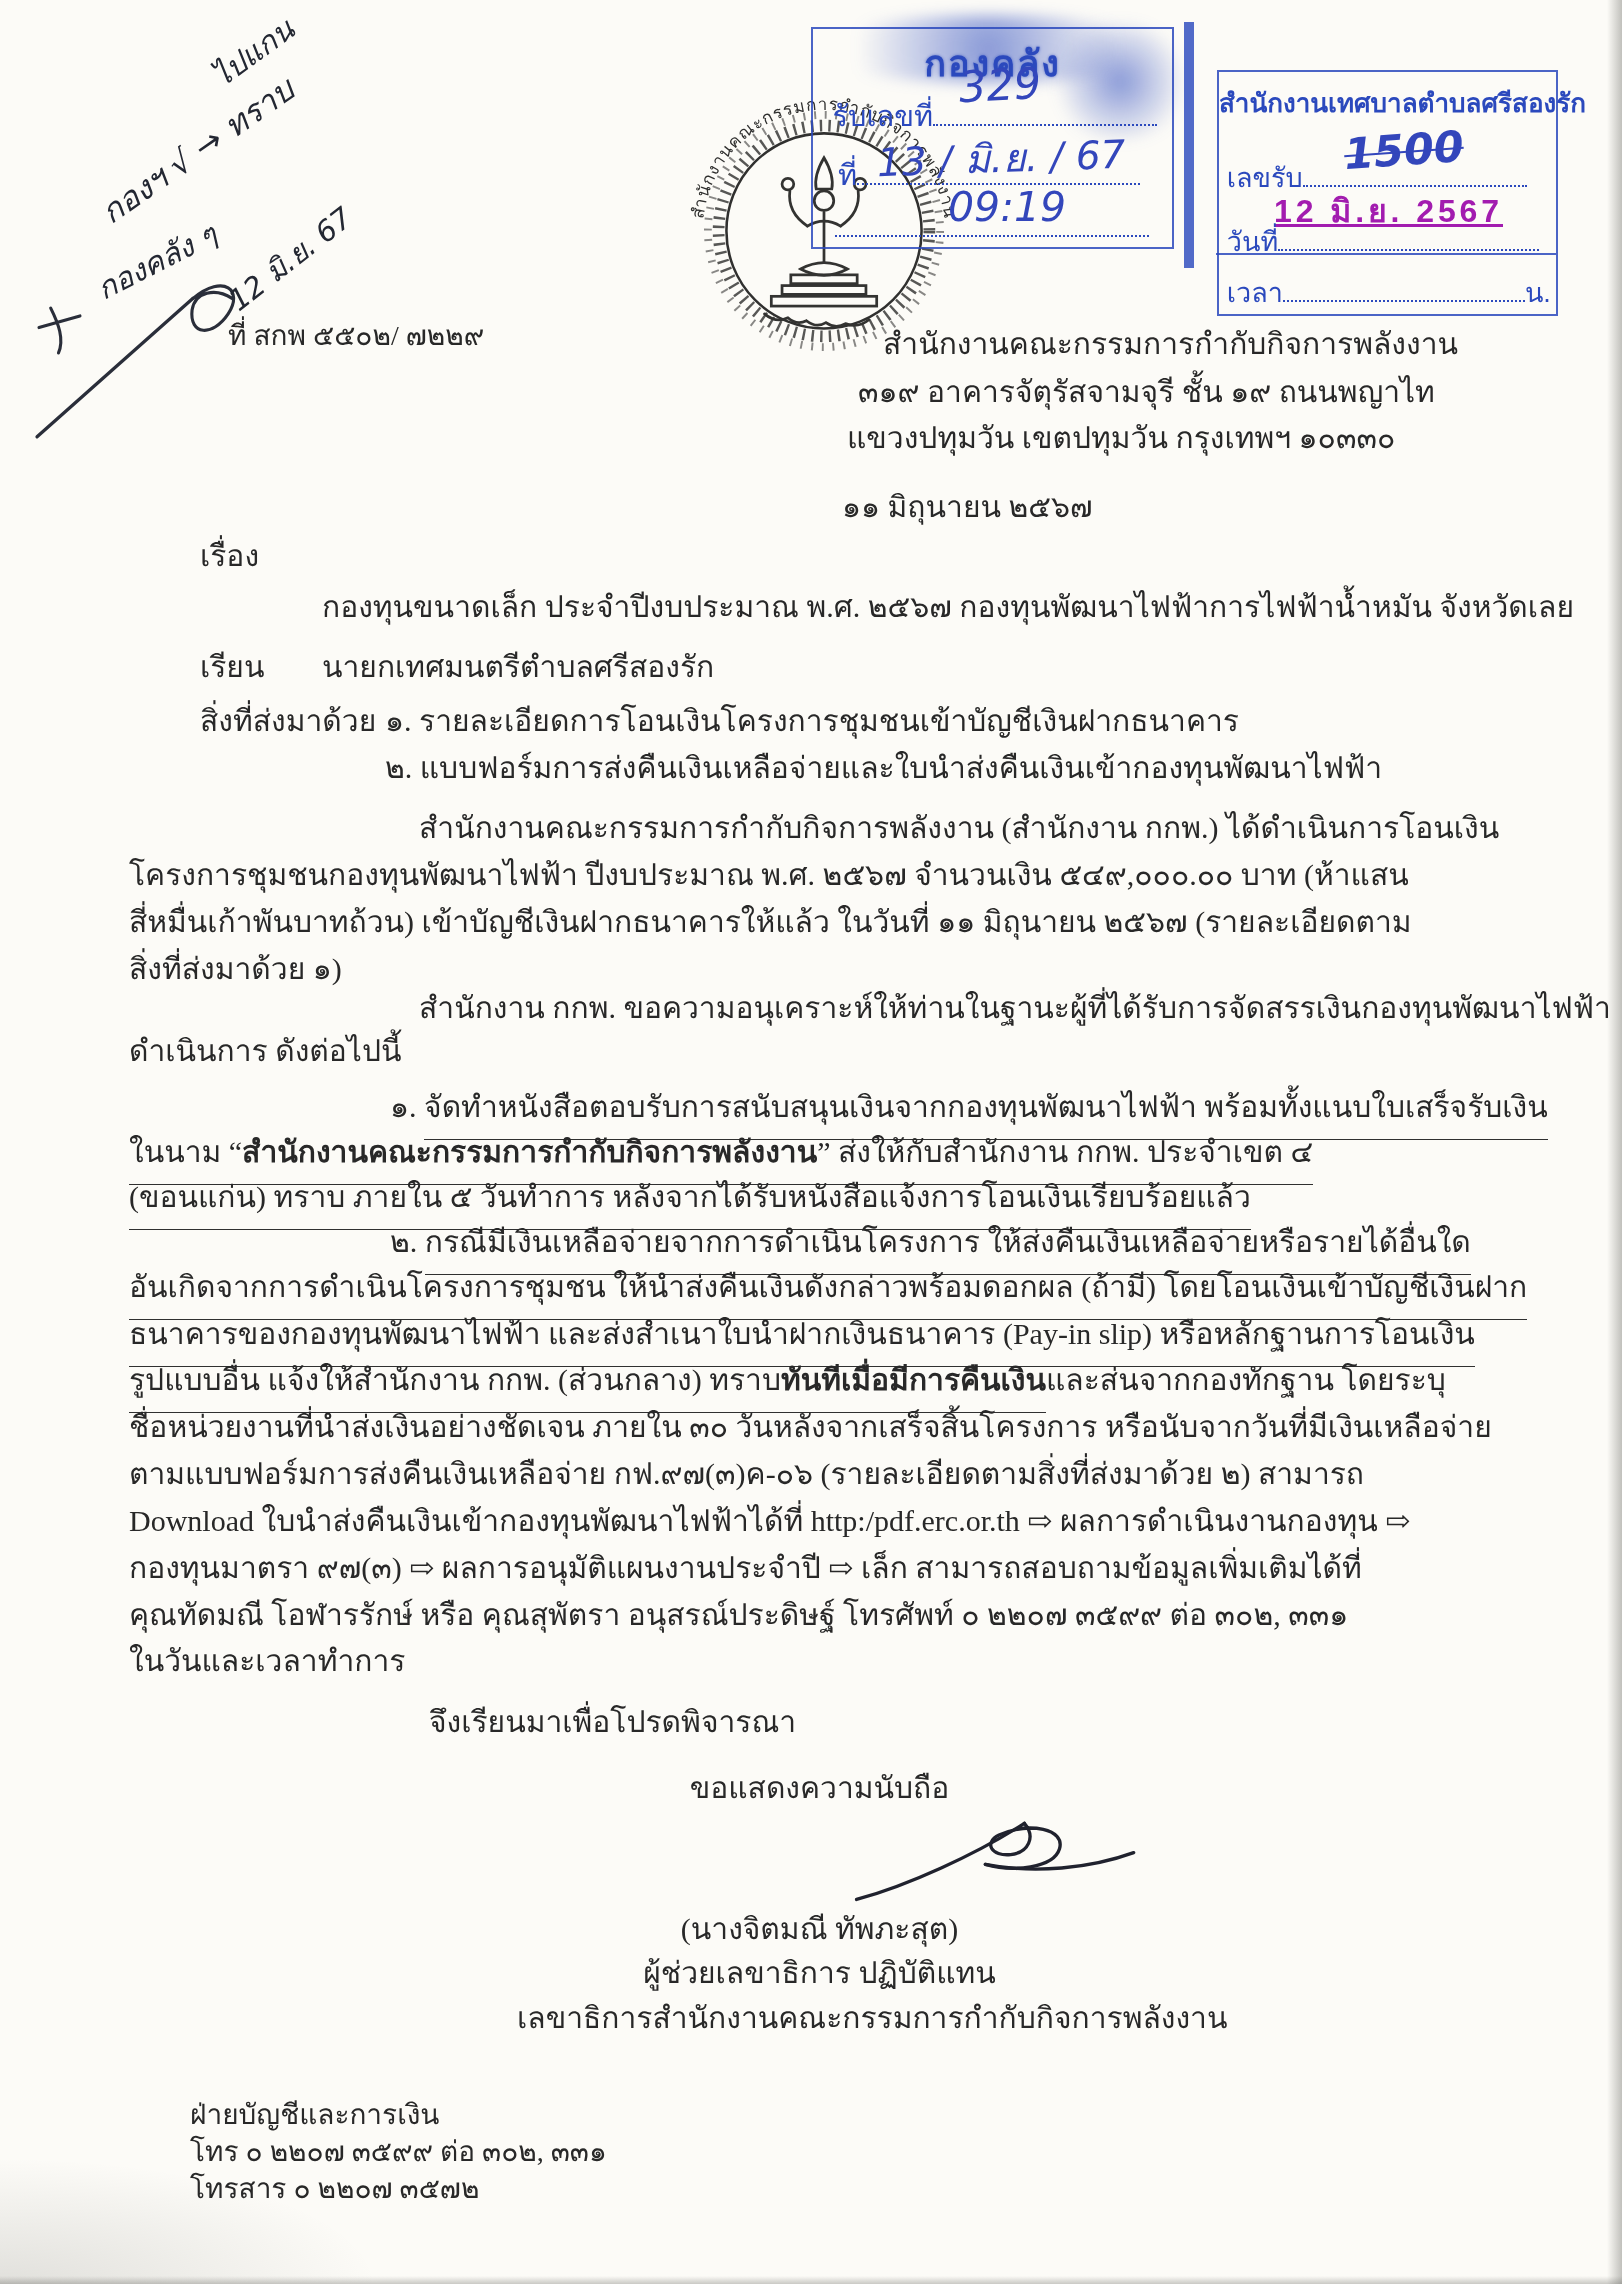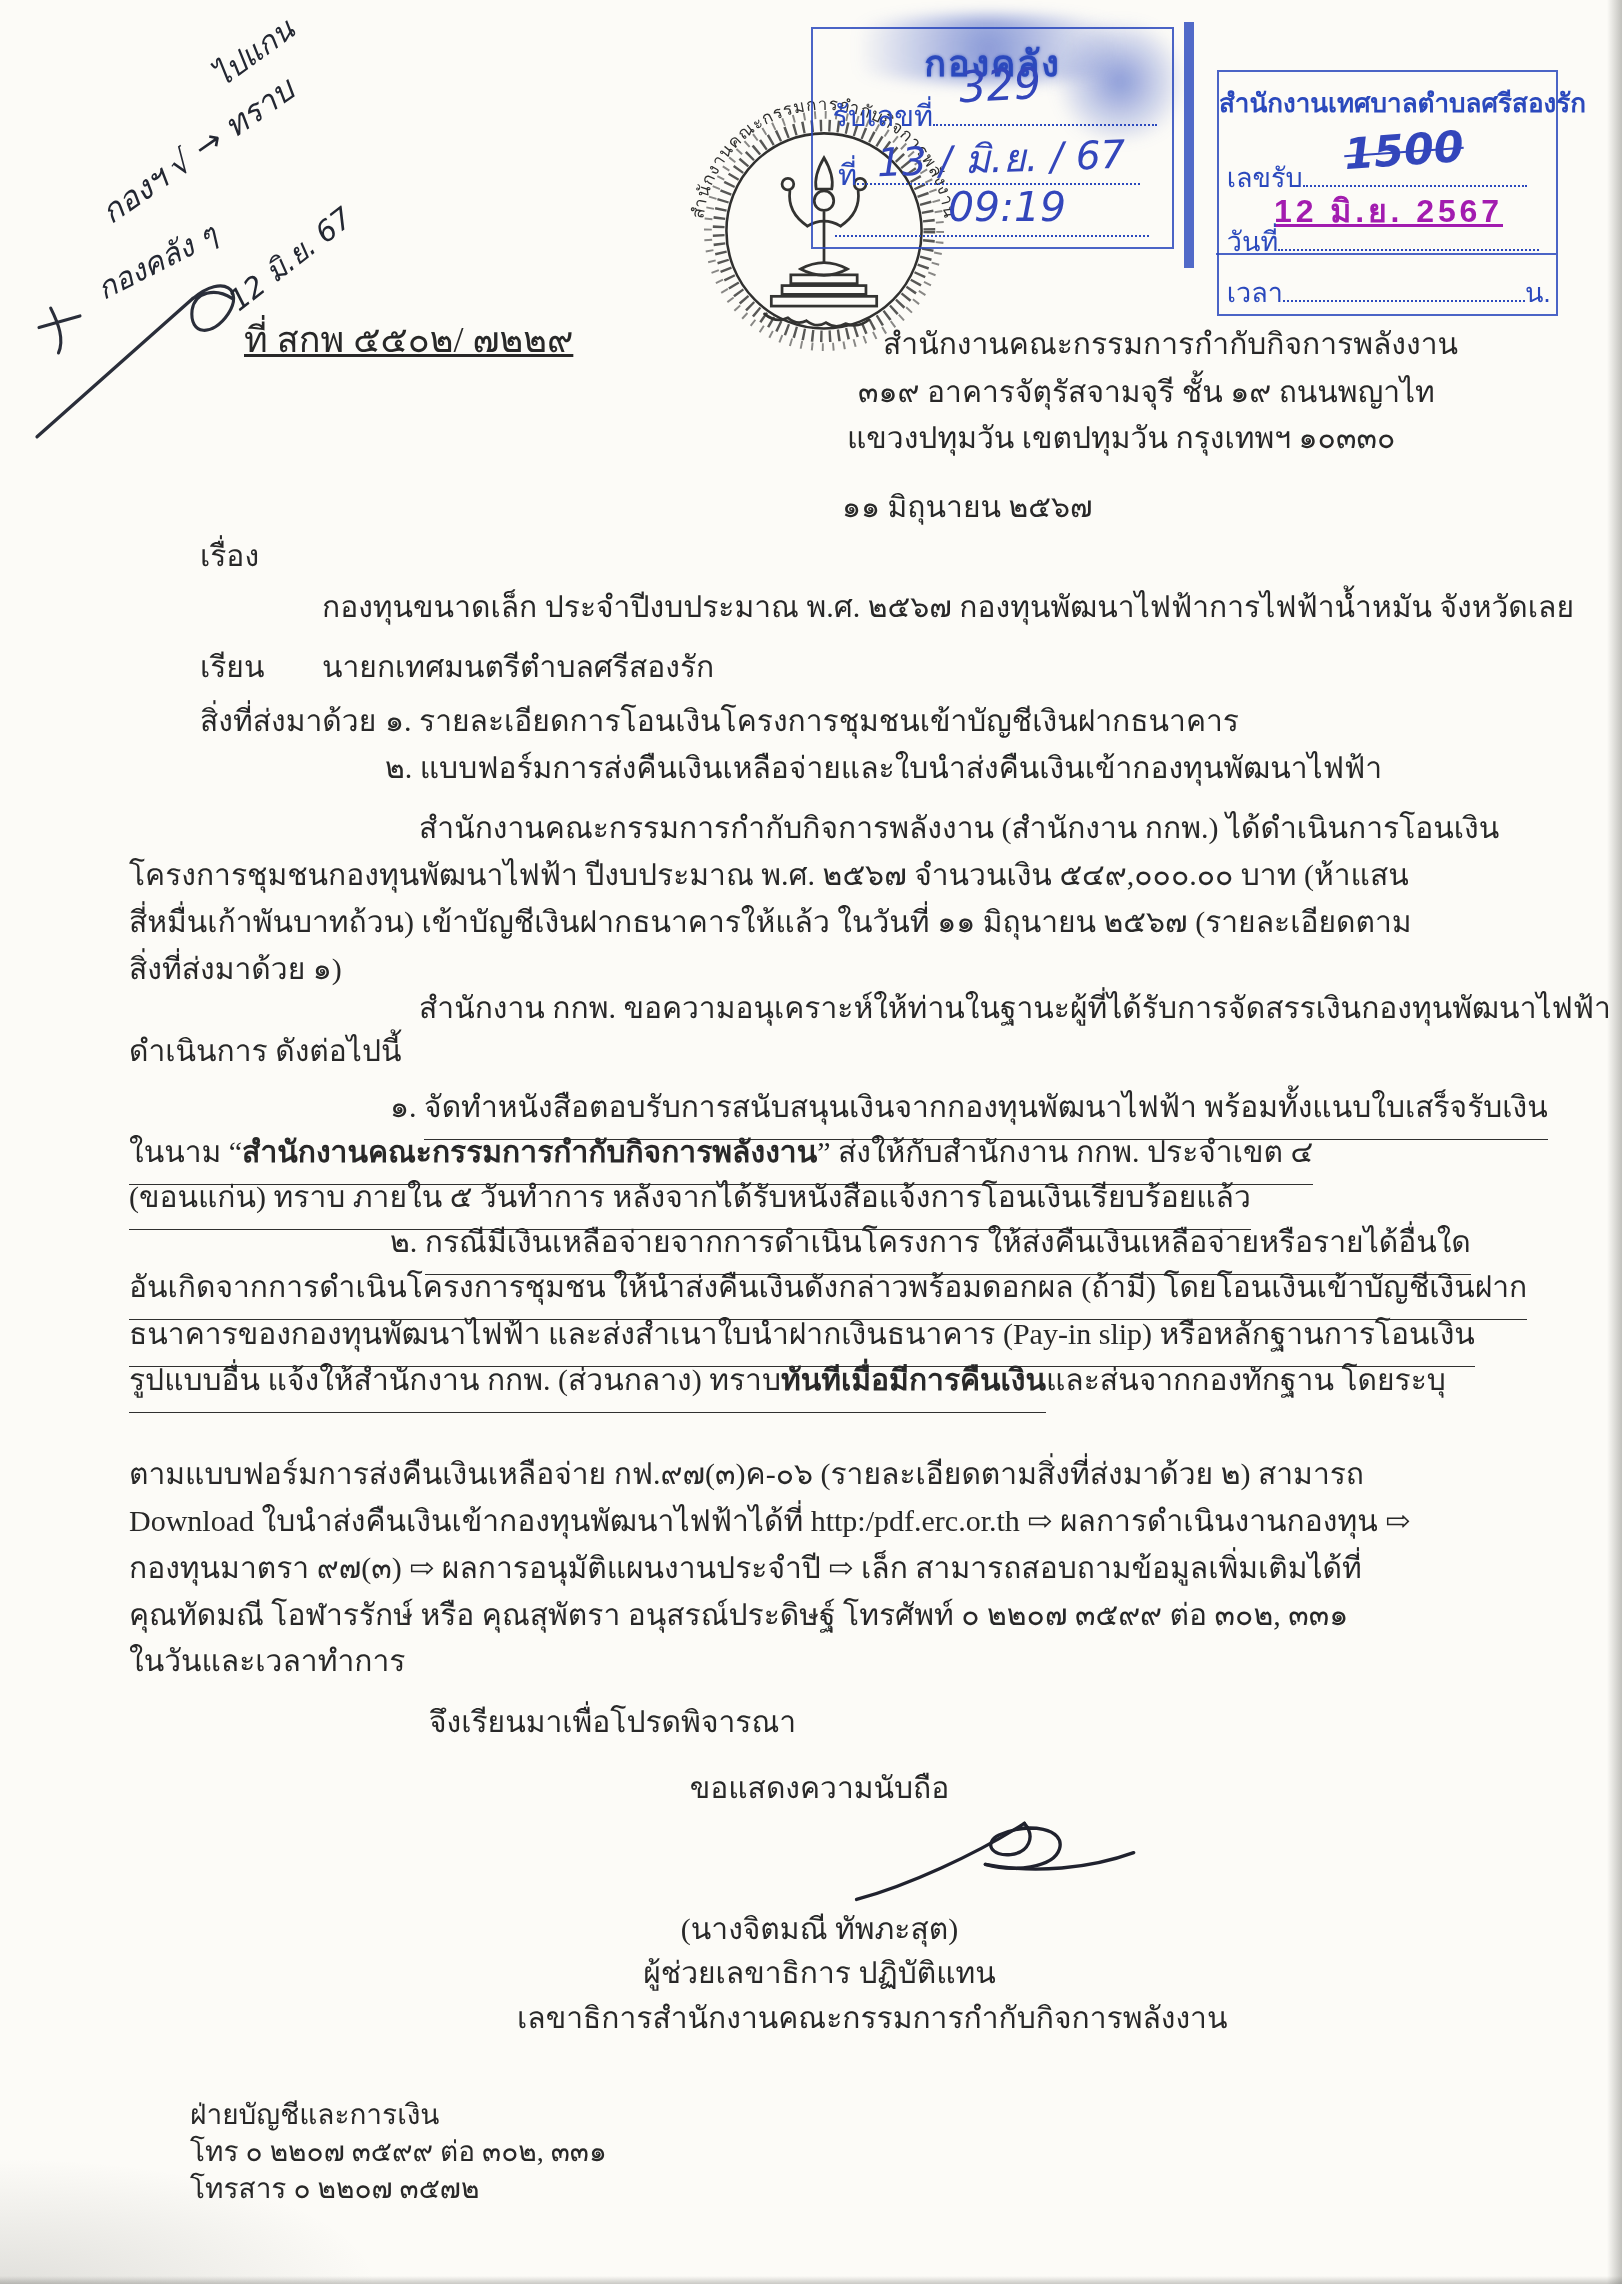--- a/index.html
+++ b/index.html
@@ -106,7 +106,7 @@
     </div>
   </div>
 
-  <div class="t" style="left:244px;top:318px;font-size:36px;text-decoration:underline;">ที่ สกพ ๕๕๐๒/ ๗๒๒๙</div>
+  <div class="t" style="left:228px;top:318px;font-size:28px;">ที่ สกพ ๕๕๐๒/ ๗๒๒๙</div>
   <div class="t" style="left:883px;top:325px;">สำนักงานคณะกรรมการกำกับกิจการพลังงาน</div>
   <div class="t" style="left:858px;top:373px;">๓๑๙ อาคารจัตุรัสจามจุรี ชั้น ๑๙ ถนนพญาไท</div>
   <div class="t" style="left:847px;top:419px;">แขวงปทุมวัน เขตปทุมวัน กรุงเทพฯ ๑๐๓๓๐</div>

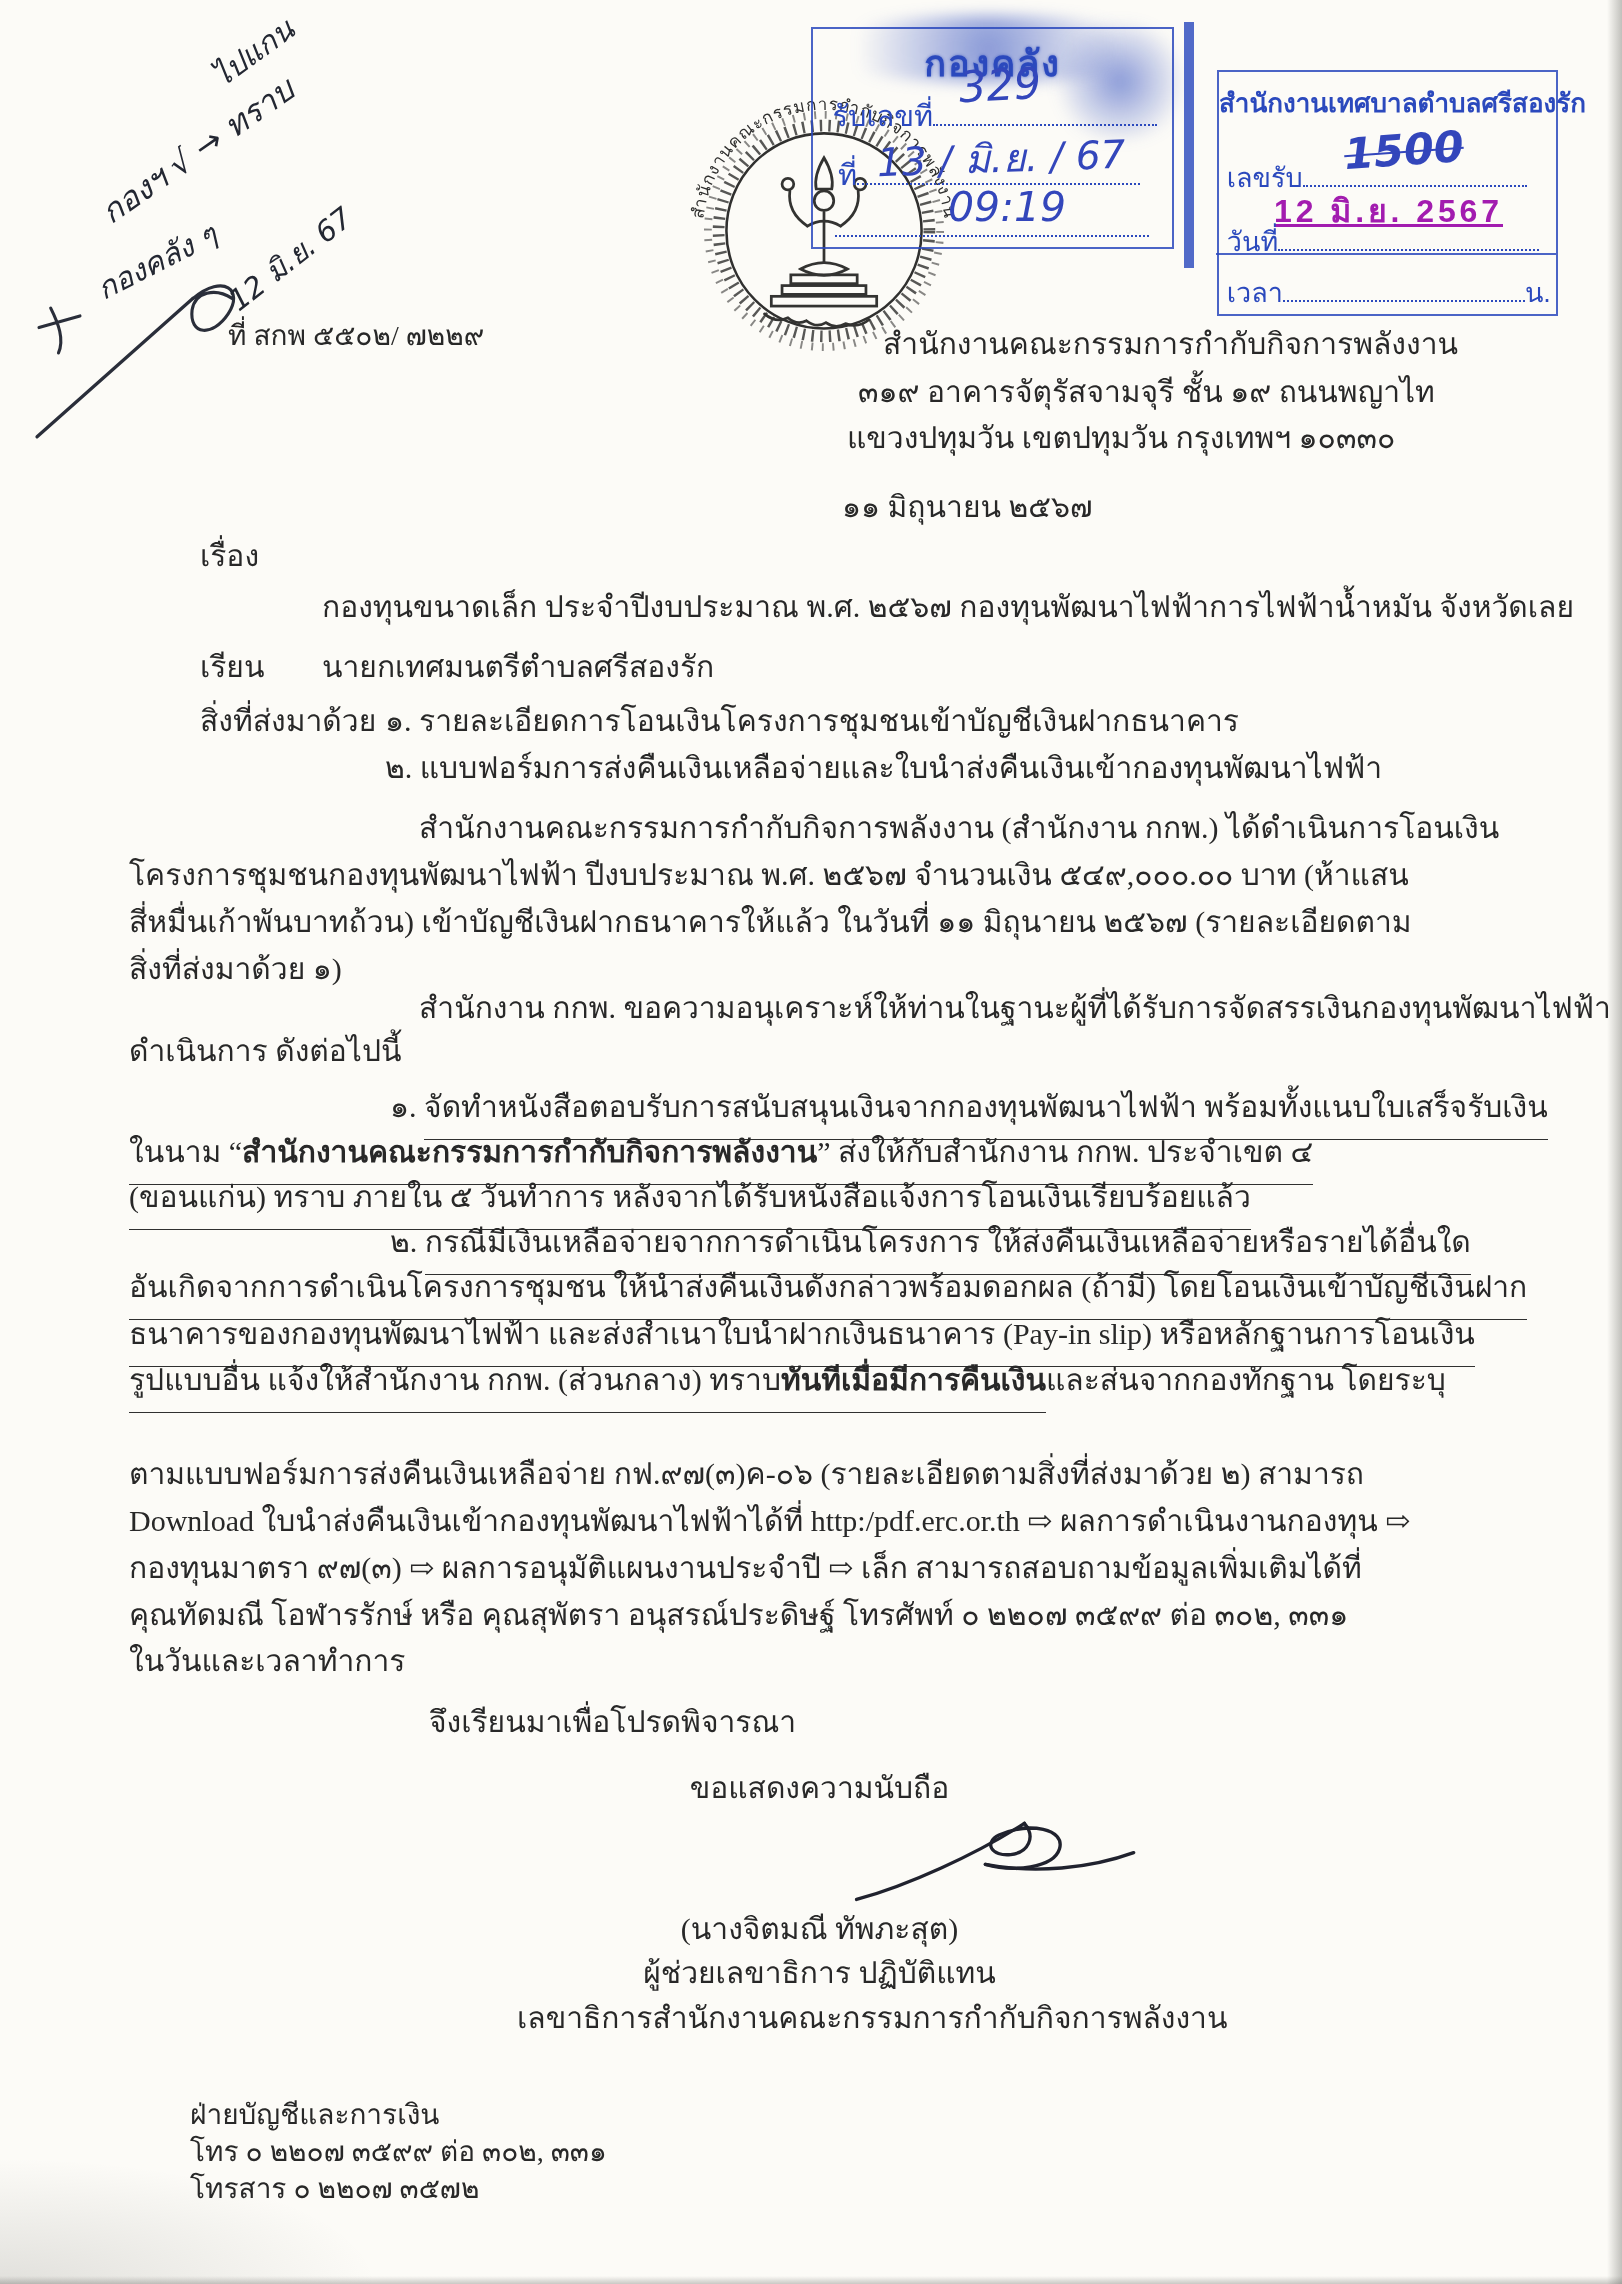--- a/index.html
+++ b/index.html
@@ -150,6 +150,7 @@
   <div class="t" style="left:129px;top:1361px;">
     <span class="u">รูปแบบอื่น แจ้งให้สำนักงาน กกพ. (ส่วนกลาง) ทราบ</span><span class="u b">ทันทีเมื่อมีการคืนเงิน</span><span>และส่นจากกองทักฐาน โดยระบุ</span>
   </div>
+  <div class="t" style="left:129px;top:1408px;">ชื่อหน่วยงานที่นำส่งเงินอย่างชัดเจน ภายใน ๓๐ วันหลังจากเสร็จสิ้นโครงการ หรือนับจากวันที่มีเงินเหลือจ่าย</div>
   <div class="t" style="left:129px;top:1455px;">ตามแบบฟอร์มการส่งคืนเงินเหลือจ่าย กฟ.๙๗(๓)ค-๐๖ (รายละเอียดตามสิ่งที่ส่งมาด้วย ๒) สามารถ</div>
   <div class="t" style="left:129px;top:1502px;">Download ใบนำส่งคืนเงินเข้ากองทุนพัฒนาไฟฟ้าได้ที่ http:/pdf.erc.or.th ⇨ ผลการดำเนินงานกองทุน ⇨</div>
   <div class="t" style="left:129px;top:1549px;">กองทุนมาตรา ๙๗(๓) ⇨ ผลการอนุมัติแผนงานประจำปี ⇨ เล็ก สามารถสอบถามข้อมูลเพิ่มเติมได้ที่</div>

